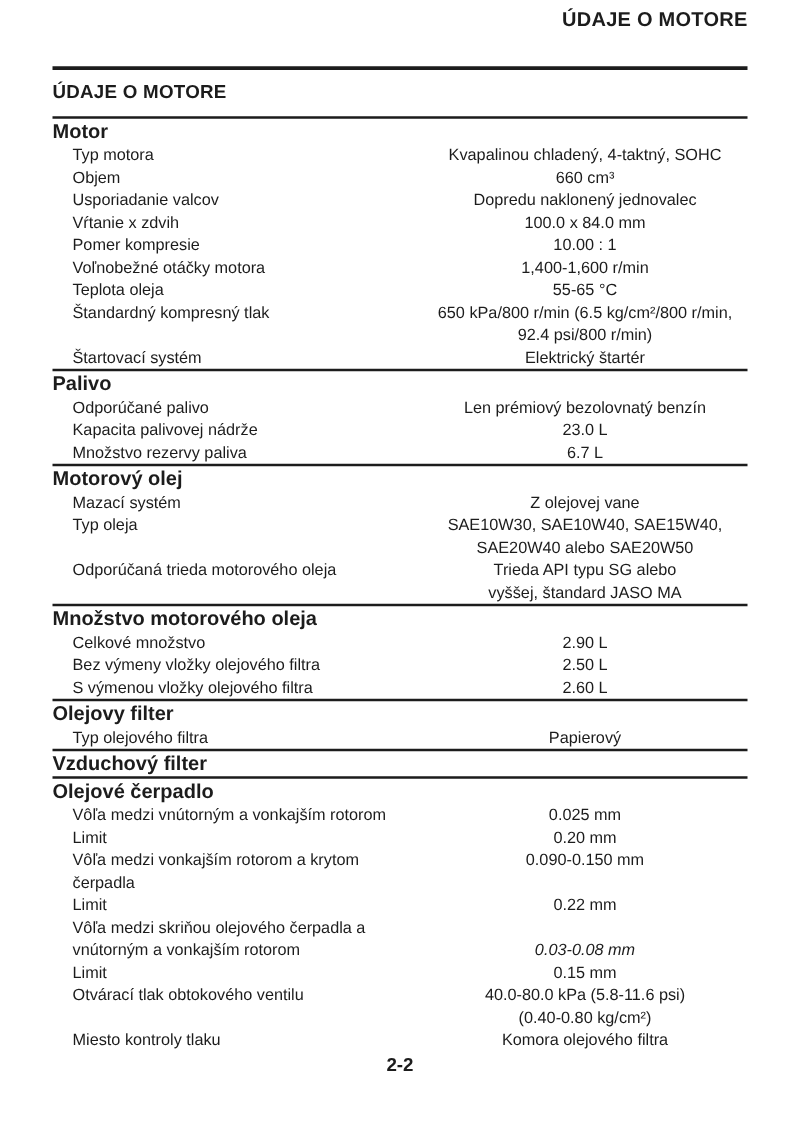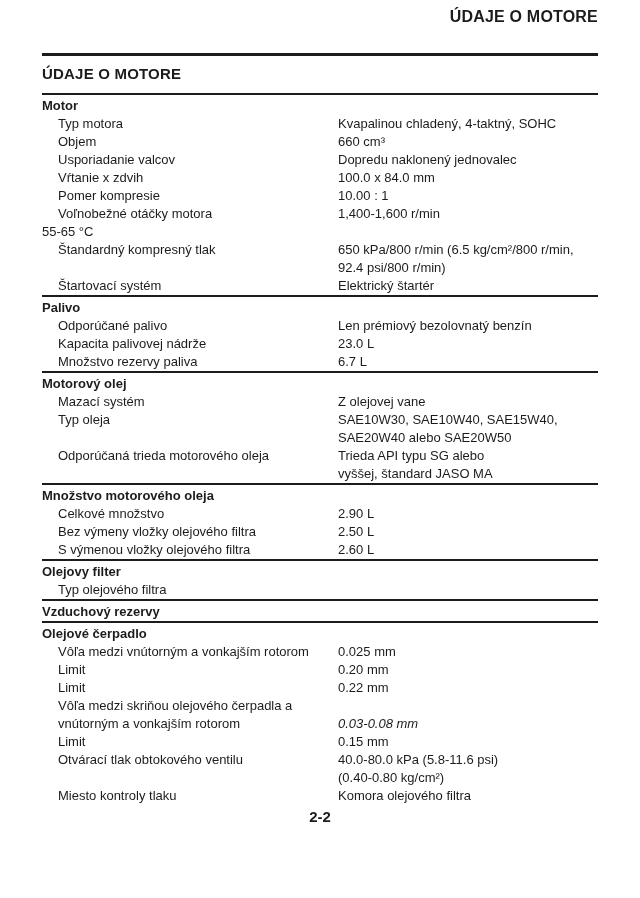--- a/index.html
+++ b/index.html
@@ -32,7 +32,7 @@
   .section { border-top: 2px solid #1c1c1c; padding-top: 2px; }
   .section-title {
     margin: 0;
-    font-size: 13px;
+    font-size: 16px;
     font-weight: bold;
     line-height: 18px;
   }

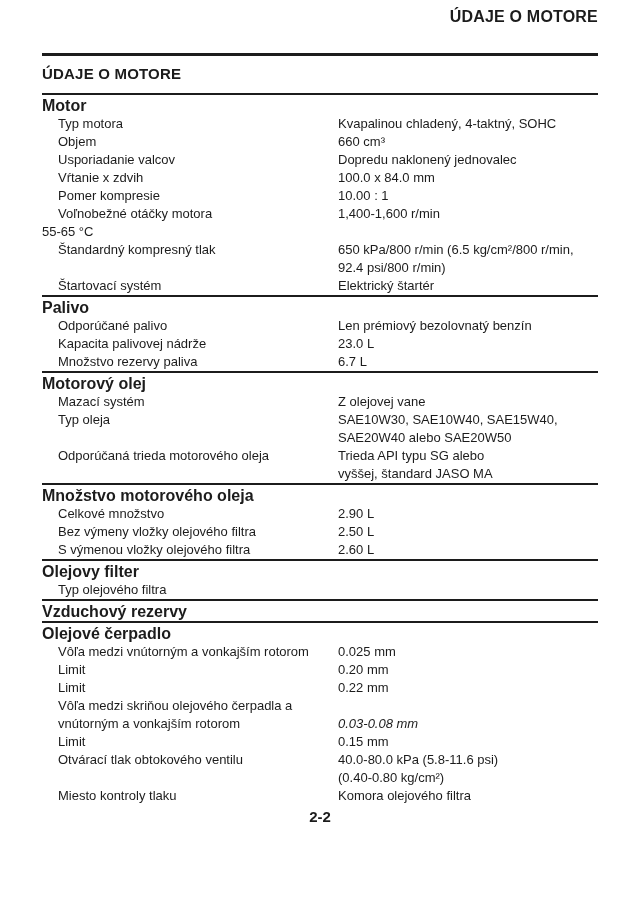--- a/index.html
+++ b/index.html
@@ -48,6 +48,7 @@
     flex: 1;
     white-space: pre-line;
     line-height: 18px;
+    text-align: center;
   }
   .row-value.bottom { align-self: flex-end; font-style: italic; }
   .page-number {

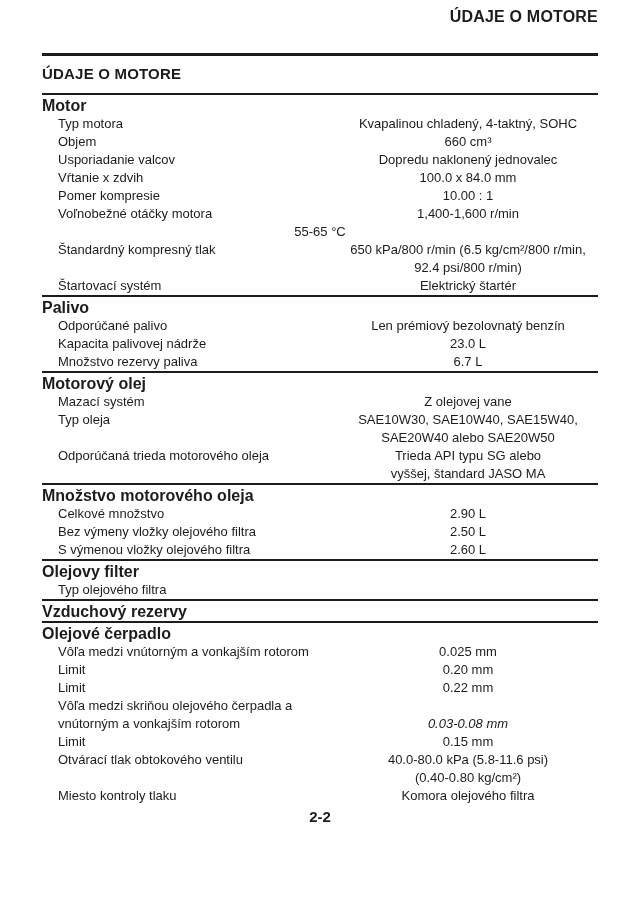--- a/index.html
+++ b/index.html
@@ -94,6 +94,7 @@
           <div class="row-value">1,400-1,600 r/min</div>
         </div>
         <div class="row">
+          <div class="row-label">Teplota oleja</div>
           <div class="row-value">55-65 °C</div>
         </div>
         <div class="row">

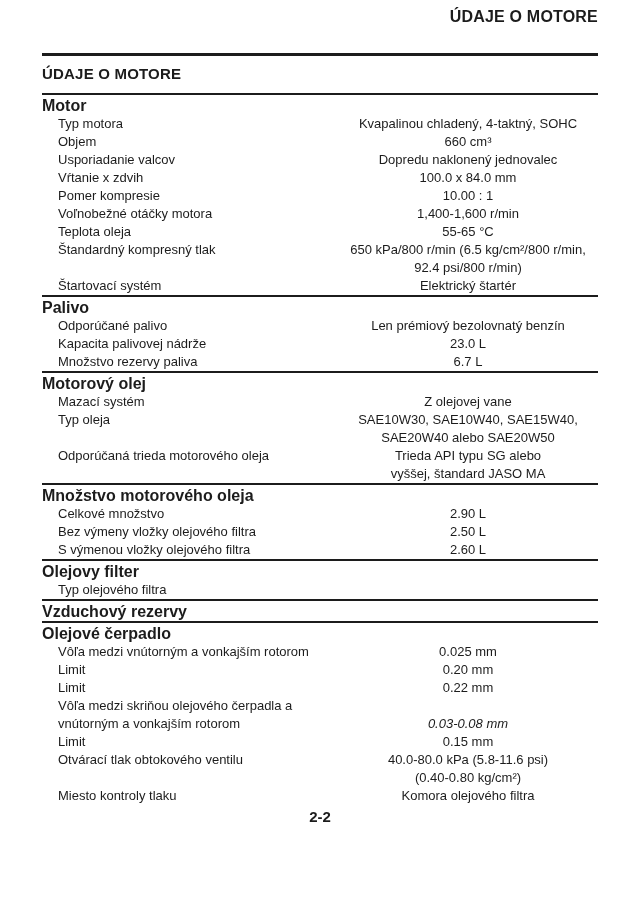--- a/index.html
+++ b/index.html
@@ -158,6 +158,7 @@
         <h2 class="section-title">Olejovy filter</h2>
         <div class="row">
           <div class="row-label">Typ olejového filtra</div>
+          <div class="row-value">Papierový</div>
         </div>
       </section>
       <section class="section">

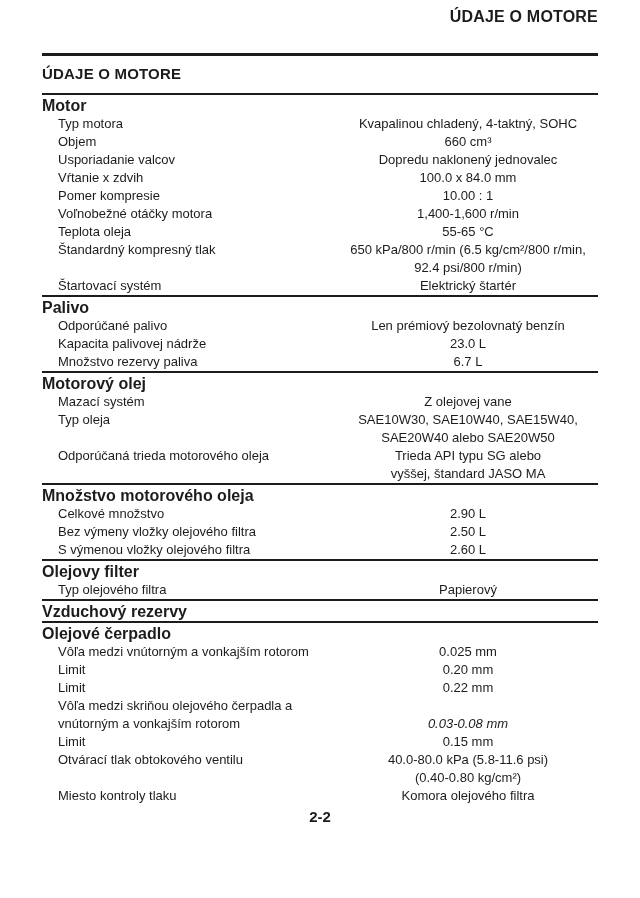--- a/index.html
+++ b/index.html
@@ -162,7 +162,7 @@
         </div>
       </section>
       <section class="section">
-        <h2 class="section-title">Vzduchový rezervy</h2>
+        <h2 class="section-title">Vzduchový filter</h2>
       </section>
       <section class="section">
         <h2 class="section-title">Olejové čerpadlo</h2>

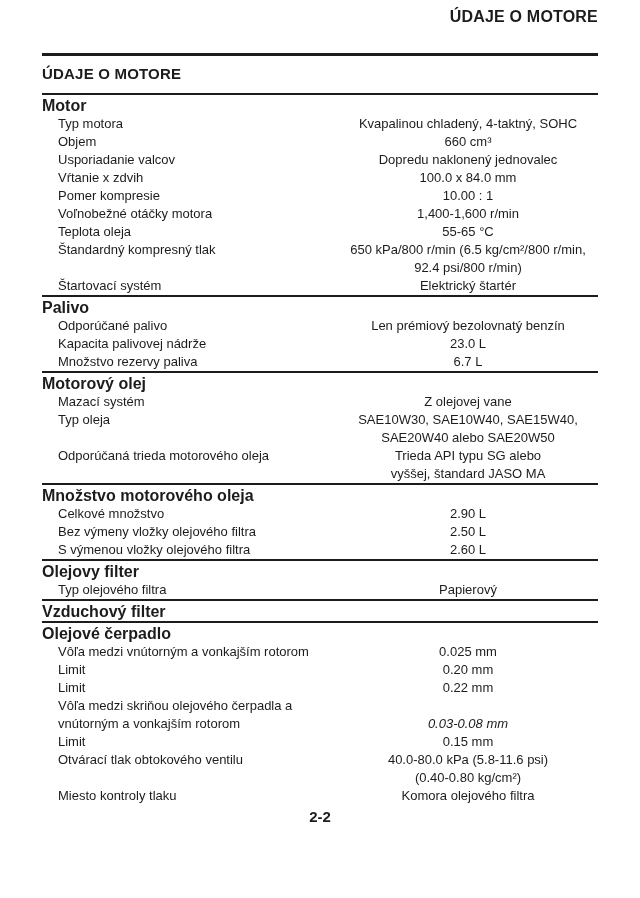--- a/index.html
+++ b/index.html
@@ -175,6 +175,10 @@
           <div class="row-value">0.20 mm</div>
         </div>
         <div class="row">
+          <div class="row-label">Vôľa medzi vonkajším rotorom a krytom čerpadla</div>
+          <div class="row-value">0.090-0.150 mm</div>
+        </div>
+        <div class="row">
           <div class="row-label">Limit</div>
           <div class="row-value">0.22 mm</div>
         </div>

